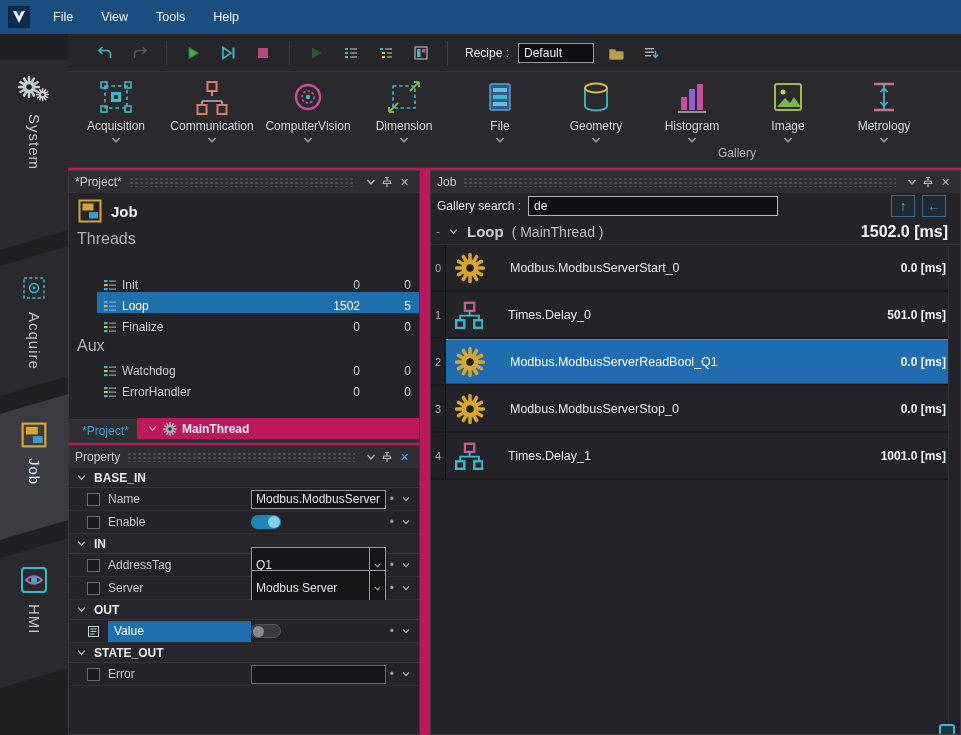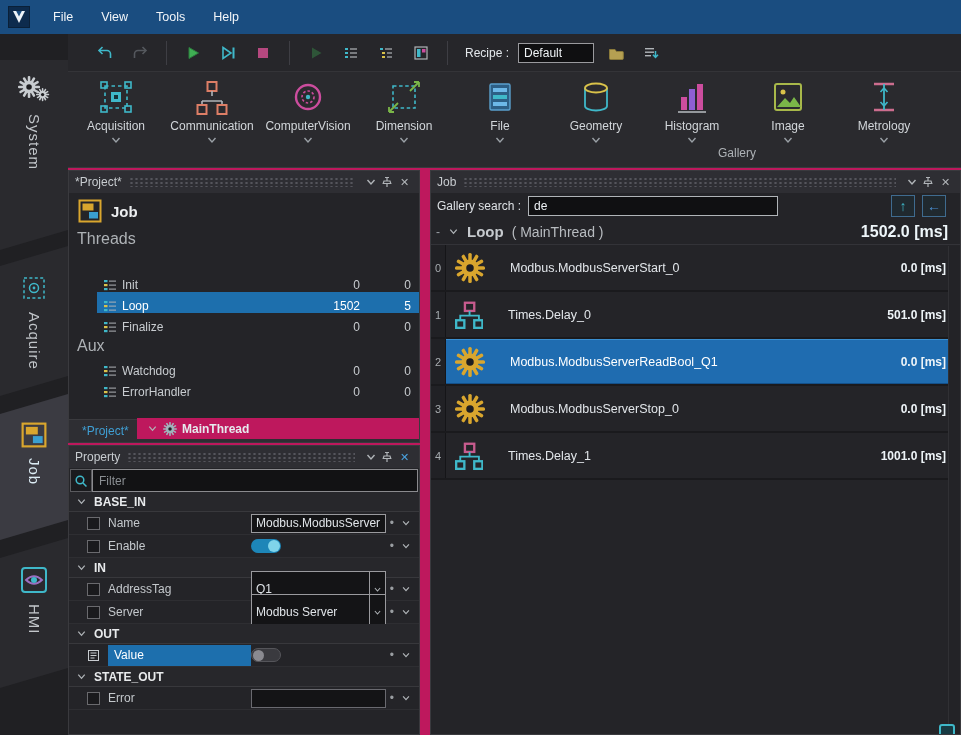--- a/index.html
+++ b/index.html
@@ -575,14 +575,6 @@
         </span>
       <span class="picon blue">✕</span>
     </div>
-    <div class="filter-row">
-      <div class="filter-btn">
-          <svg width="14" height="14" viewBox="0 0 14 14">
-            <use href="#d-search"></use>
-          </svg>
-        </div>
-      <input class="filter" placeholder="Filter" style="">
-    </div>
     <div class="psec">
       <svg class="chev" width="11" height="11" viewBox="0 0 12 12">
           <use href="#d-chevron"></use>

